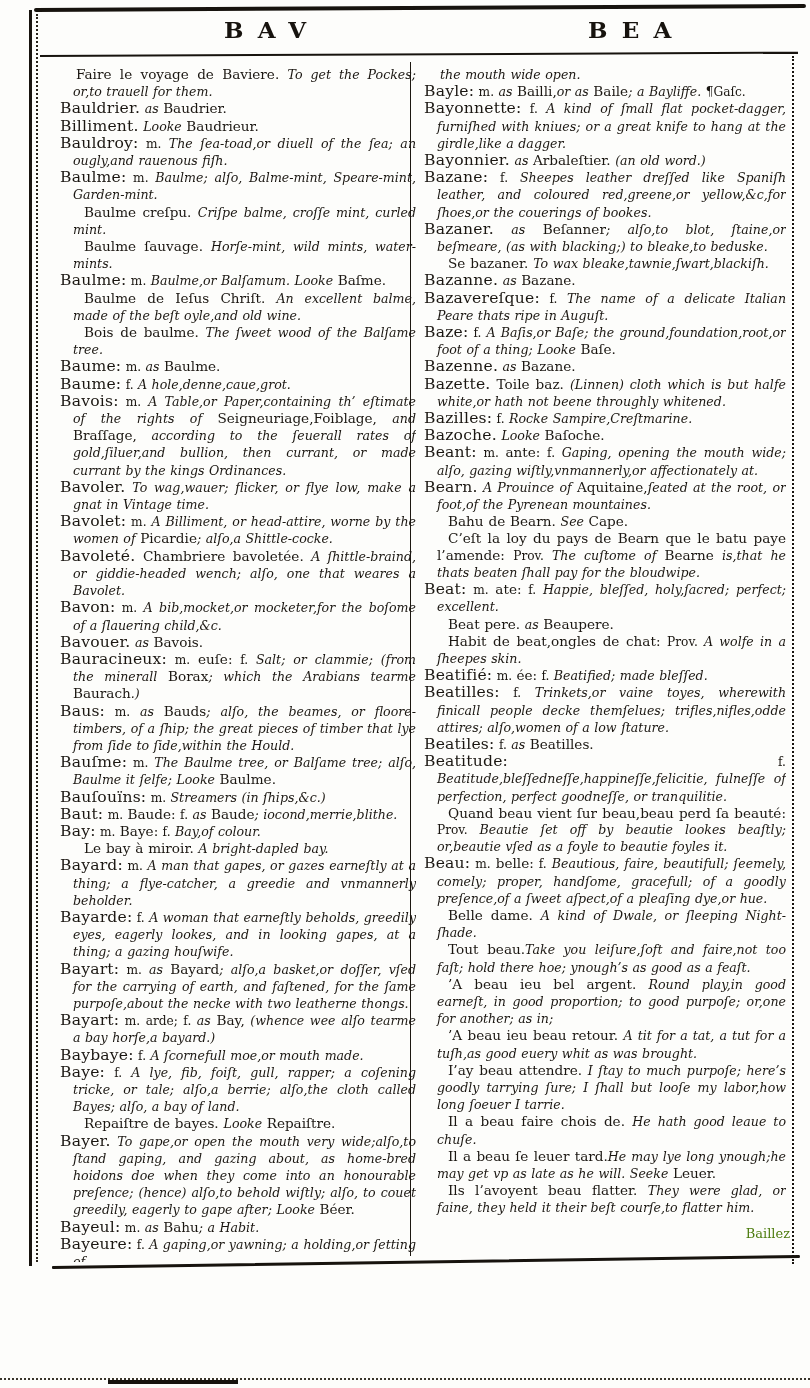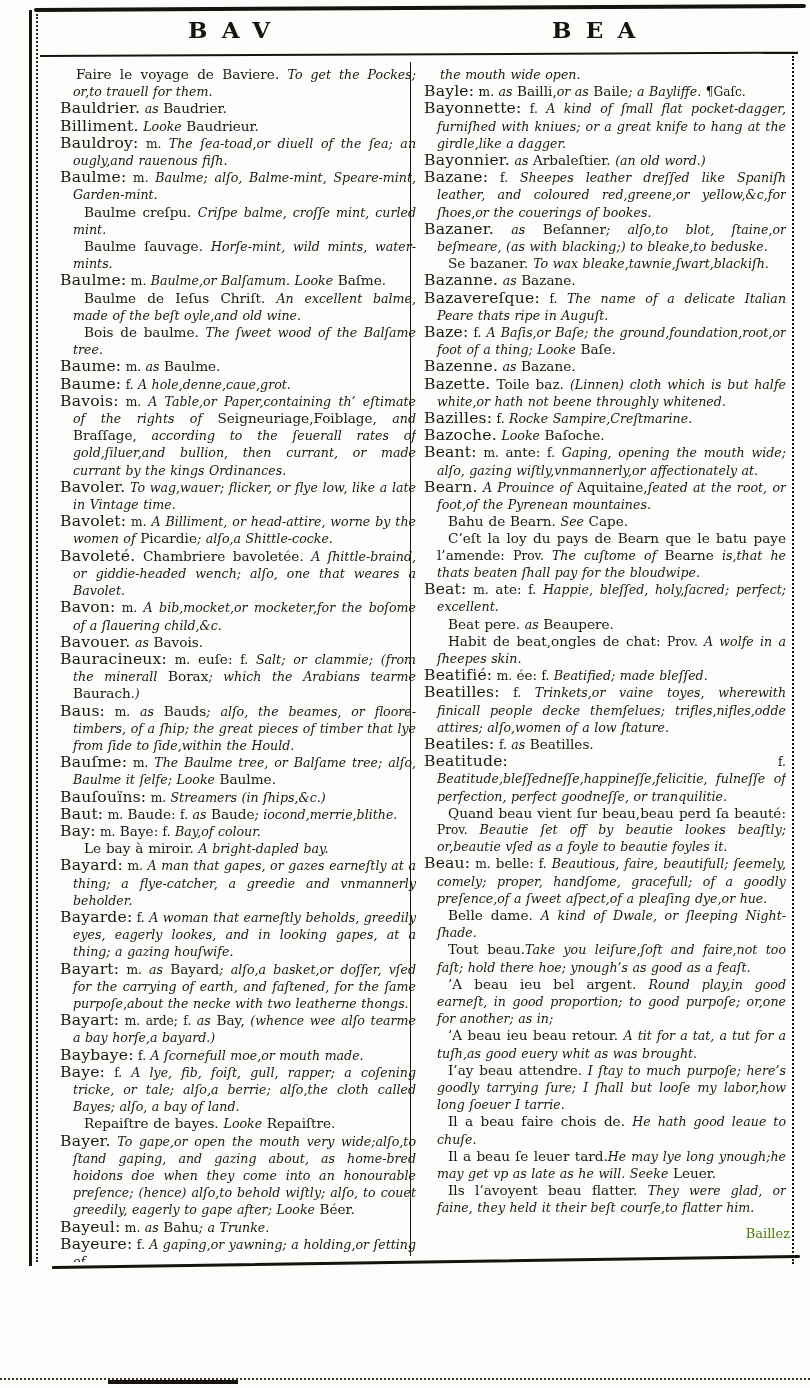--- a/index.html
+++ b/index.html
@@ -30,6 +30,7 @@
     position:absolute;top:16px;
     font-size:23px;font-weight:700;letter-spacing:0.62em;
     color:#17130e;
+    margin-left:36px;
   }
   .head-left{left:188px;}
   .head-right{left:552px;}

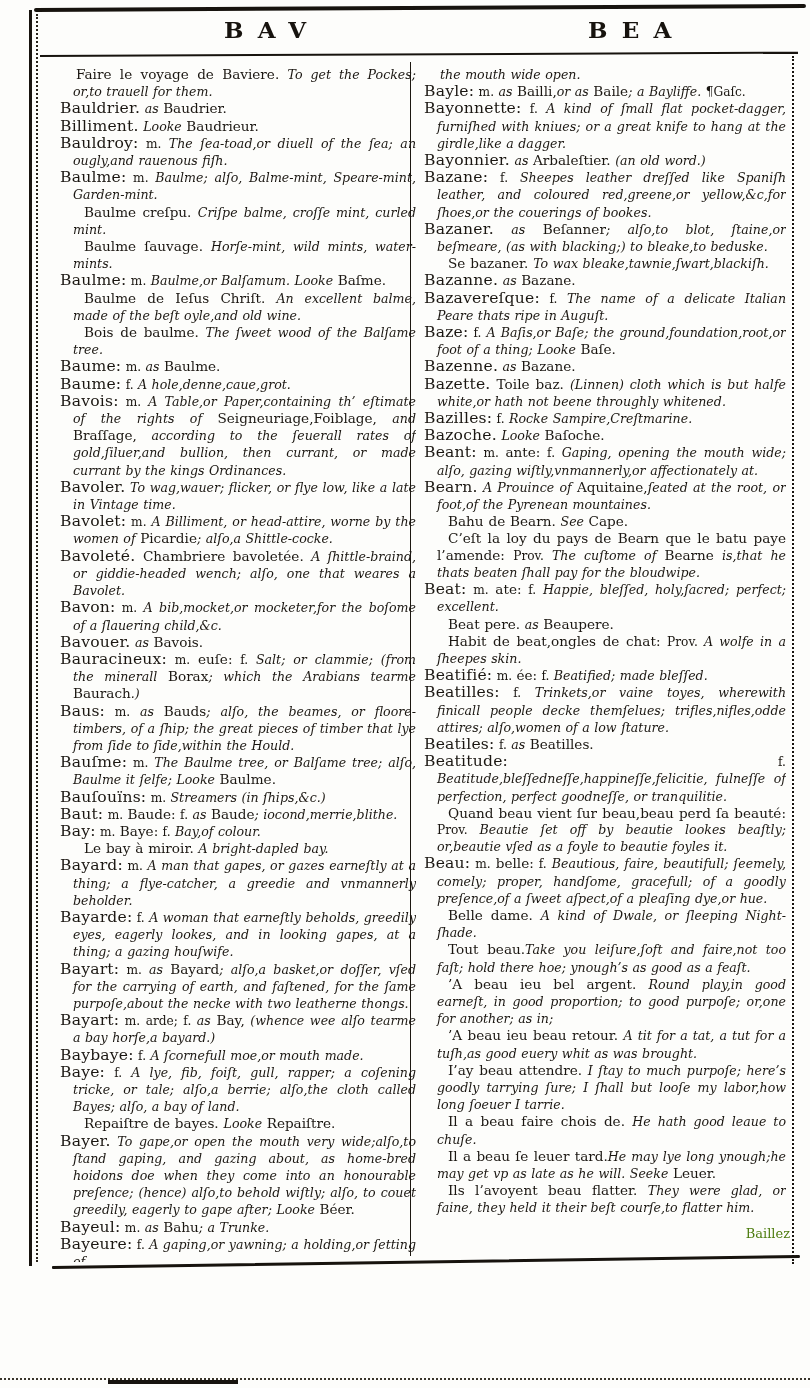--- a/index.html
+++ b/index.html
@@ -89,7 +89,7 @@
         <p class="entry"><span class="sg-h">Baume:</span><span class="sg-r"> m. </span><span class="sg-i">as </span><span class="sg-R">Baulme.</span></p>
         <p class="entry"><span class="sg-h">Baume:</span><span class="sg-r"> f. </span><span class="sg-i">A hole,denne,caue,grot.</span></p>
         <p class="entry"><span class="sg-h">Bavois:</span><span class="sg-r"> m. </span><span class="sg-i">A Table,or Paper,containing th’ eſtimate of the rights of </span><span class="sg-R">Seigneuriage,Foiblage,</span><span class="sg-i"> and </span><span class="sg-R">Braſſage,</span><span class="sg-i"> according to the ſeuerall rates of gold,ſiluer,and bullion, then currant, or made currant by the kings Ordinances.</span></p>
-        <p class="entry"><span class="sg-h">Bavoler.</span><span class="sg-i"> To wag,wauer; flicker, or flye low, like a late in Vintage time.</span></p>
+        <p class="entry"><span class="sg-h">Bavoler.</span><span class="sg-i"> To wag,wauer; flicker, or flye low, make a gnat in Vintage time.</span></p>
         <p class="entry"><span class="sg-h">Bavolet:</span><span class="sg-r"> m. </span><span class="sg-i">A Billiment, or head-attire, worne by the women of </span><span class="sg-R">Picardie</span><span class="sg-i">; alſo,a Shittle-cocke.</span></p>
         <p class="entry"><span class="sg-h">Bavoleté.</span><span class="sg-R"> Chambriere bavoletée. </span><span class="sg-i">A ſhittle-braind, or giddie-headed wench; alſo, one that weares a Bavolet.</span></p>
         <p class="entry"><span class="sg-h">Bavon:</span><span class="sg-r"> m. </span><span class="sg-i">A bib,mocket,or mocketer,for the boſome of a ſlauering child,&amp;c.</span></p>

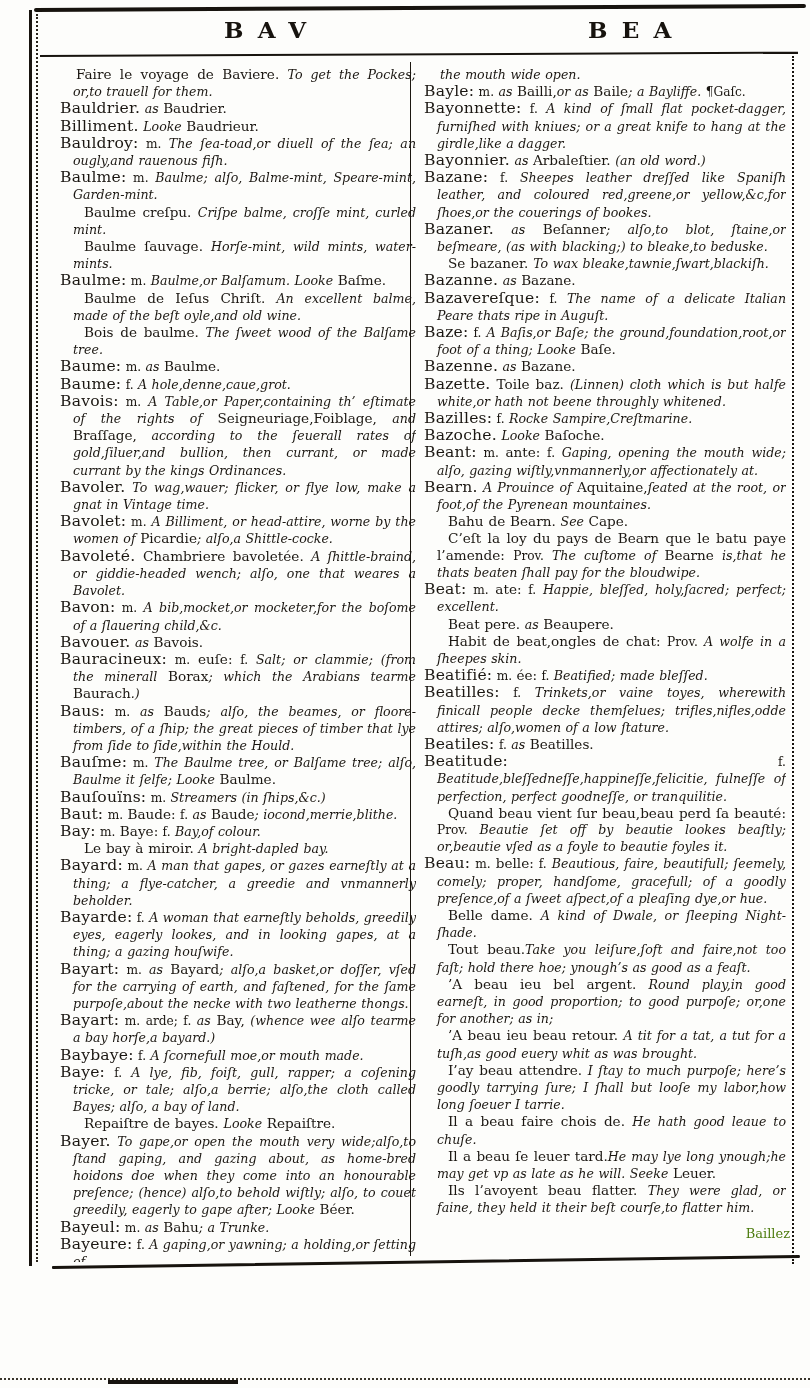--- a/index.html
+++ b/index.html
@@ -109,7 +109,7 @@
         <p class="entry"><span class="sg-h">Baye:</span><span class="sg-r"> f. </span><span class="sg-i">A lye, fib, foiſt, gull, rapper; a coſening tricke, or tale; alſo,a berrie; alſo,the cloth called Bayes; alſo, a bay of land.</span></p>
         <p class="entry sub"><span class="sg-R">Repaiſtre de bayes. </span><span class="sg-i">Looke </span><span class="sg-R">Repaiſtre.</span></p>
         <p class="entry"><span class="sg-h">Bayer.</span><span class="sg-i"> To gape,or open the mouth very wide;alſo,to ſtand gaping, and gazing about, as home-bred hoidons doe when they come into an honourable preſence; (hence) alſo,to behold wiſtly; alſo, to couet greedily, eagerly to gape after; Looke </span><span class="sg-R">Béer.</span></p>
-        <p class="entry"><span class="sg-h">Bayeul:</span><span class="sg-r"> m. </span><span class="sg-i">as </span><span class="sg-R">Bahu</span><span class="sg-i">; a Trunke.</span></p>
+        <p class="entry"><span class="sg-h">Bayeul:</span><span class="sg-r"> m. </span><span class="sg-i">as </span><span class="sg-R">Bahu</span><span class="sg-i">; a Habit.</span></p>
         <p class="entry"><span class="sg-h">Bayeure:</span><span class="sg-r"> f. </span><span class="sg-i">A gaping,or yawning; a holding,or ſetting of</span></p>
       </div>
   </div>

